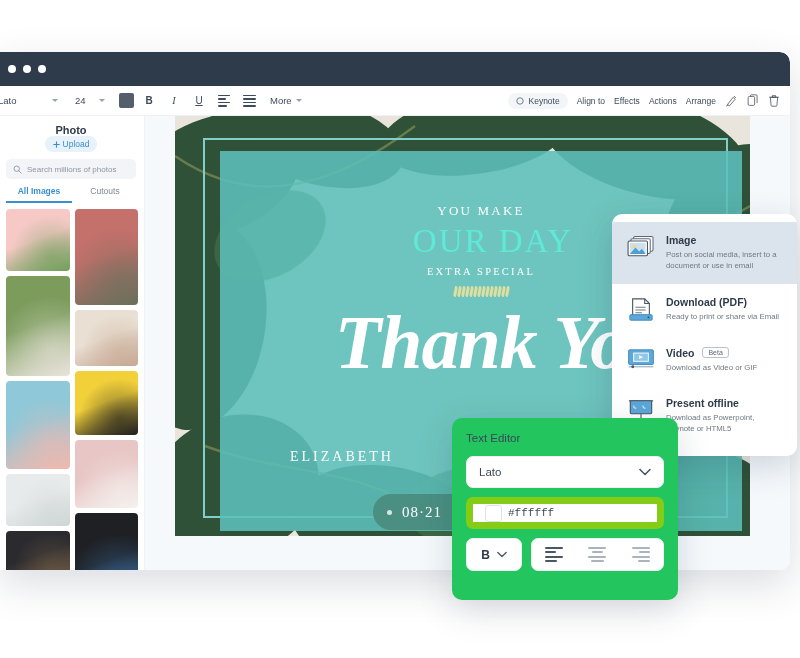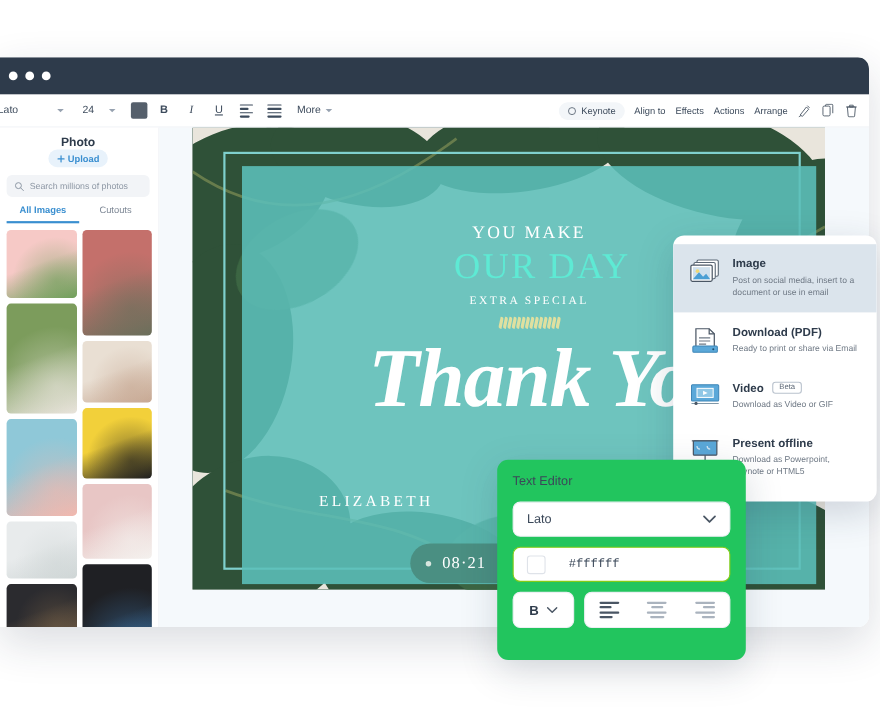--- a/index.html
+++ b/index.html
@@ -85,7 +85,7 @@
   .upload-btn {
     display:flex; align-items:center; gap:3px;
     background:#e8f2fb; color:#3a8fd0; border-radius:11px;
-    padding: 3px 8px; font-size: 8.5px; font-weight:700;
+    padding: 3px 8px; font-size: 8.5px; font-weight:400;
   }
   .search-box {
     margin: 3px 8px 0 6px; height: 20px; background:#f2f4f7; border-radius:5px;

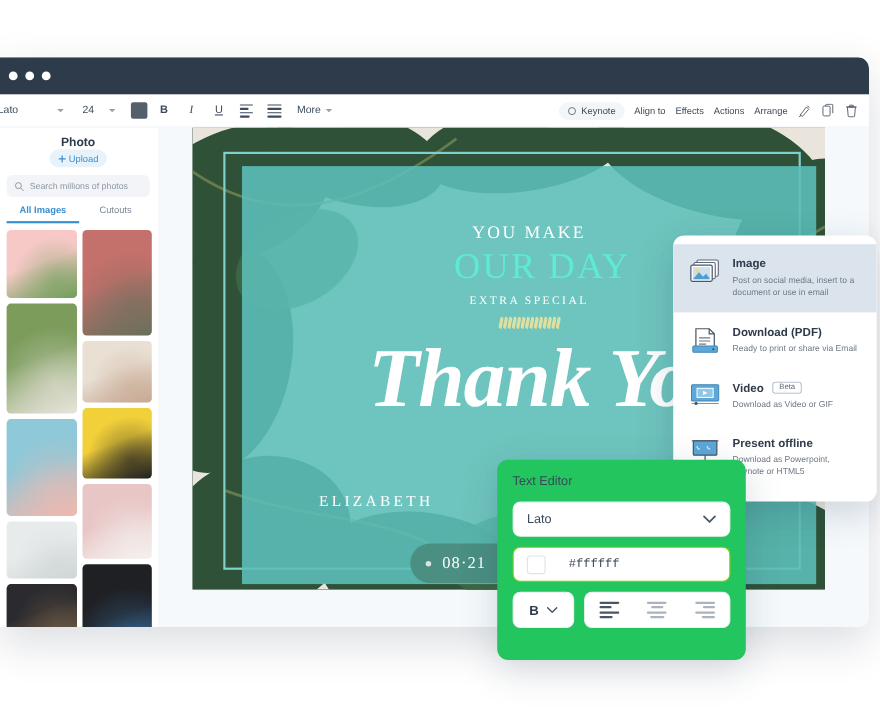--- a/index.html
+++ b/index.html
@@ -120,7 +120,7 @@
   }
   .card-text { position:absolute; left:0; right:0; top: 52px; text-align:center; color:#ffffff; }
   .t-small1 {
-    font-family:"Liberation Serif", serif; font-size: 16px; letter-spacing: 2.2px;
+    font-family:"Liberation Serif", serif; font-size: 13px; letter-spacing: 2.2px;
     color:#ffffff;
   }
   .t-big {

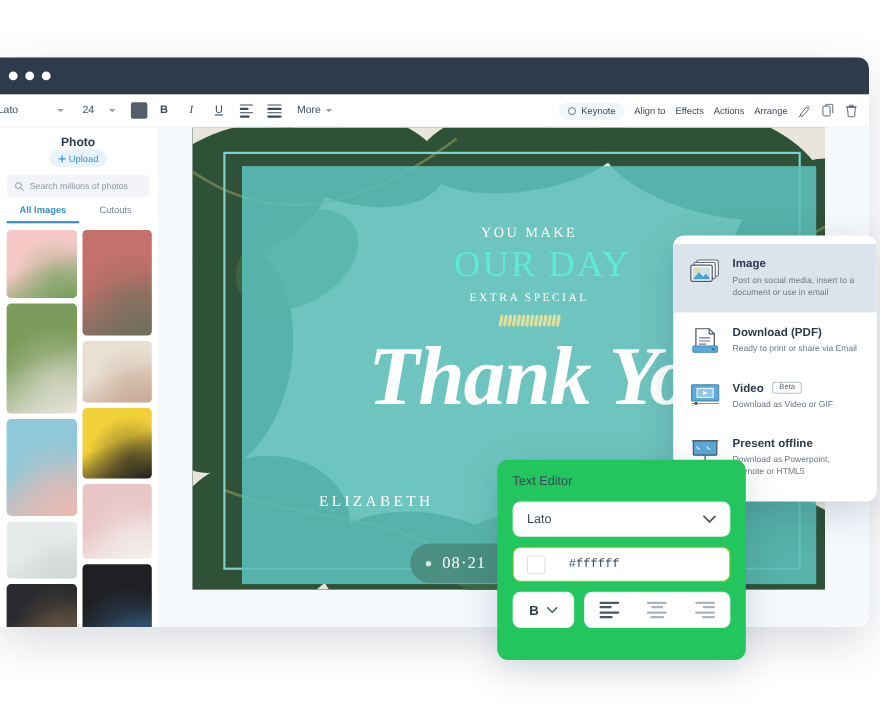--- a/index.html
+++ b/index.html
@@ -187,8 +187,8 @@
     padding: 0 12px; font-size: 11.5px; color:#3b4859; background:#fff;
   }
   .te-color {
-    margin-top: 9px; height: 32px; border:1px solid #84cc16; border-radius: 7px;
-    display:flex; align-items:center; gap: 21px; padding: 0 12px; background:#fff;
+    margin-top: 9px; height: 32px; border:7px solid #84cc16; border-radius: 7px;
+    display:flex; align-items:center; gap: 6px; padding: 0 12px; background:#fff;
   }
   .te-color .sw { width: 17px; height: 17px; border:1px solid #dfe3e9; border-radius:3px; background:#ffffff; }
   .te-color .hex { font-family:"Liberation Mono", monospace; font-size: 11px; color:#3b4859; }

